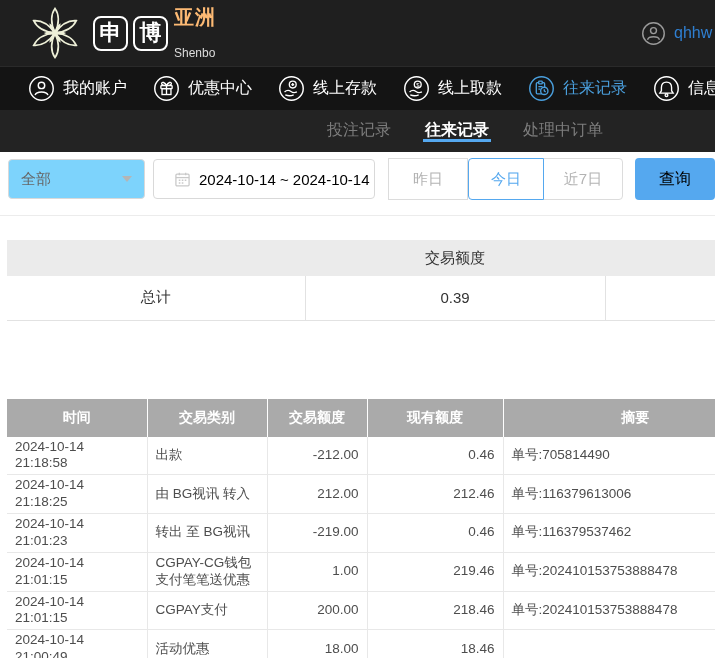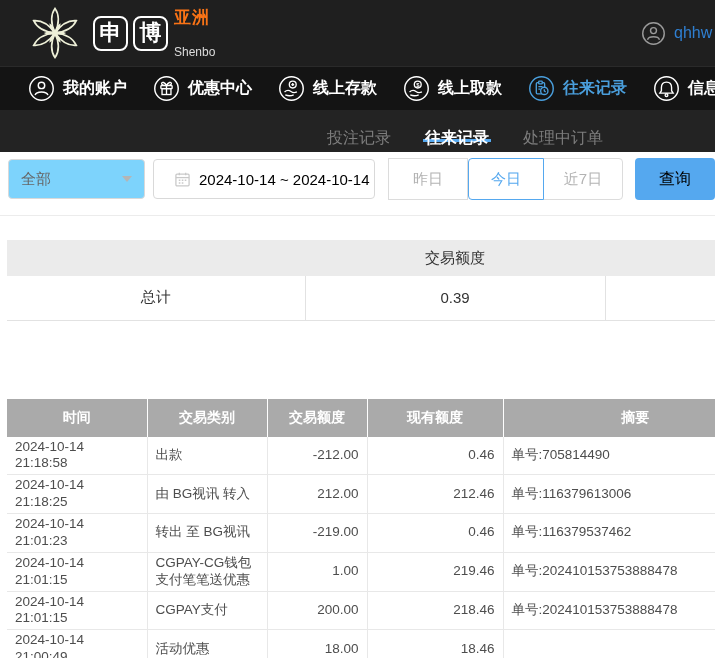--- a/index.html
+++ b/index.html
@@ -14,7 +14,7 @@
   .seal.s1 { margin-left:9px; }
   .seal.s2 { margin-left:5px; }
   .brand-right { margin-left:6px; line-height:1; }
-  .brand-region { color:#f97316; font-size:17px; font-weight:bold; letter-spacing:1px; }
+  .brand-region { color:#fdba74; font-size:20px; font-weight:bold; letter-spacing:1px; }
   .brand-latin { color:#ddd; font-size:12px; margin-top:20px; }
   .user-area { position:absolute; left:641px; top:0; height:66px; display:flex; align-items:center; gap:8px; }
   .username { color:#2f7fd1; font-size:16px; white-space:nowrap; }

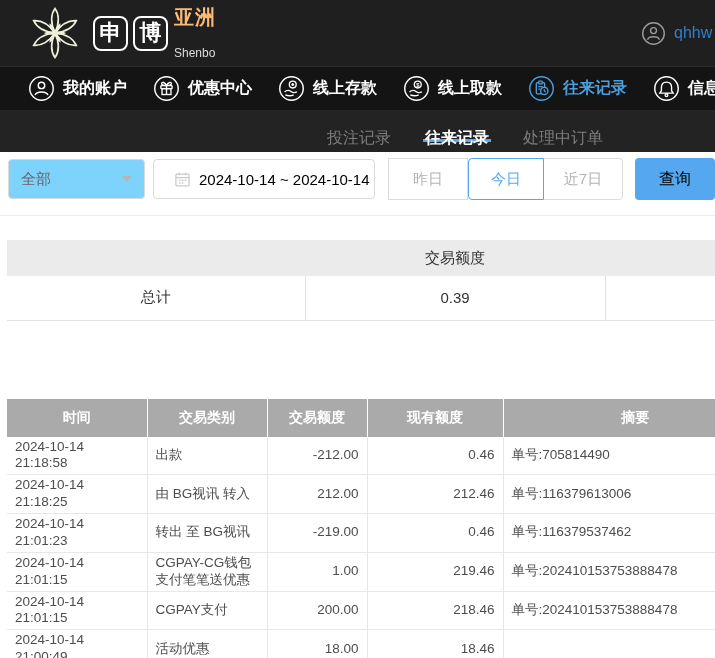--- a/index.html
+++ b/index.html
@@ -23,7 +23,7 @@
   .main-nav { height:44px; background:#141414; border-top:1px solid #2a2a2a;
     display:flex; align-items:center; padding-left:28px; gap:26px; }
   .nav-item { display:flex; align-items:center; gap:8px; color:#fff; font-size:16px;
-    font-weight:700; cursor:pointer; white-space:nowrap; }
+    font-weight:400; cursor:pointer; white-space:nowrap; }
   .nav-item.active { color:#4a9fdd; }
 
   

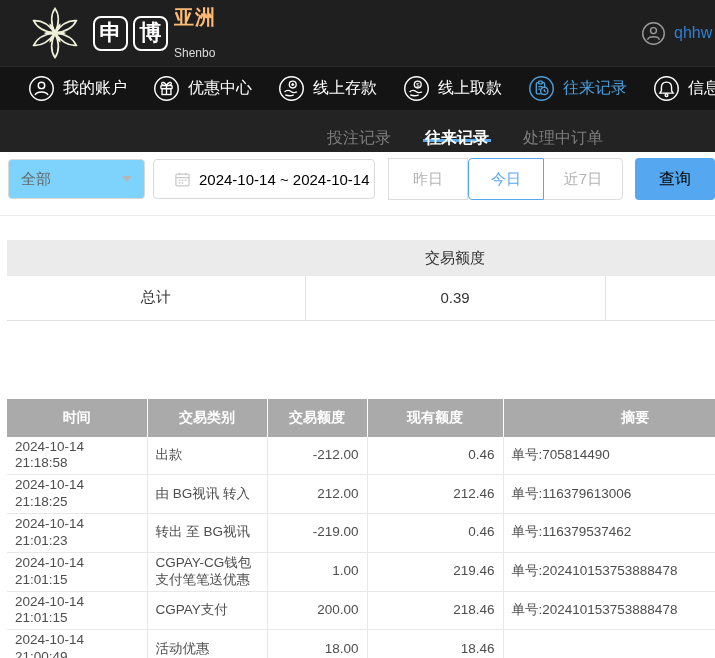--- a/index.html
+++ b/index.html
@@ -28,7 +28,7 @@
 
   
   .sub-nav { height:42px; background:#232323; display:flex; padding-left:325px; gap:30px; }
-  .sub-tab { font-size:16px; color:#7d7d7d; line-height:39px; height:32px; padding:8px 2px;
+  .sub-tab { font-size:16px; color:#7d7d7d; line-height:39px; height:32px; padding:0 2px;
     cursor:pointer; white-space:nowrap; }
   .sub-tab.active { color:#fff; font-weight:bold; border-bottom:3px solid #55a8ef; }
 

